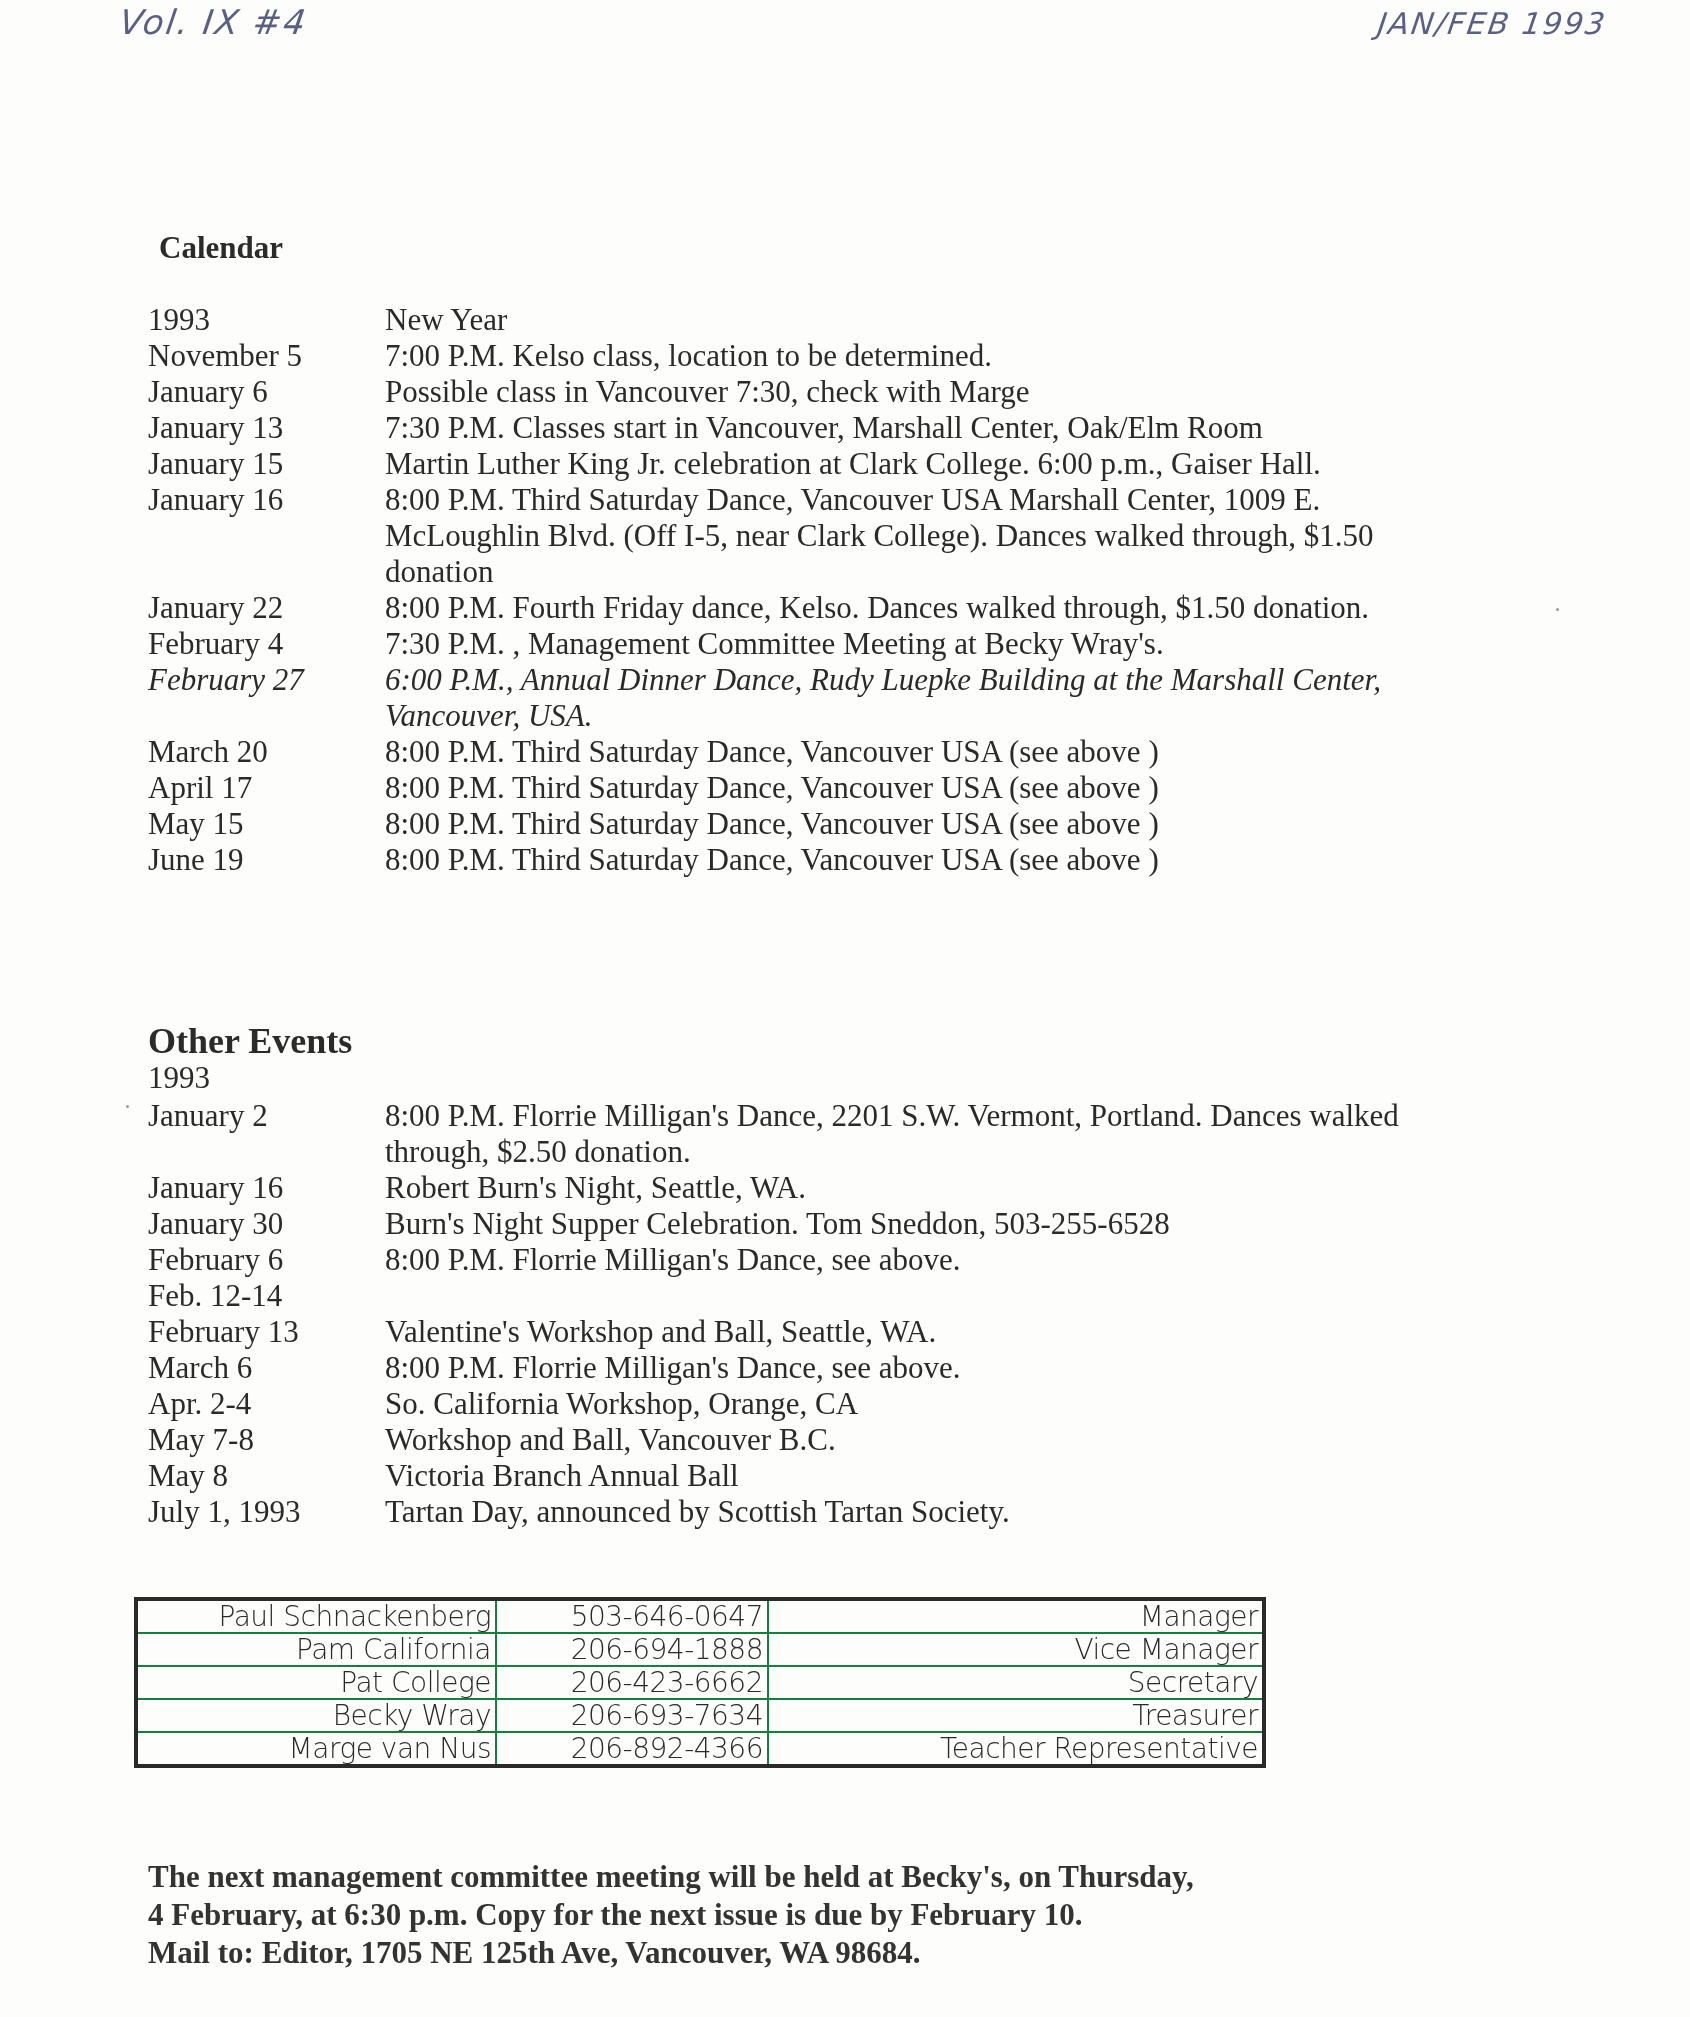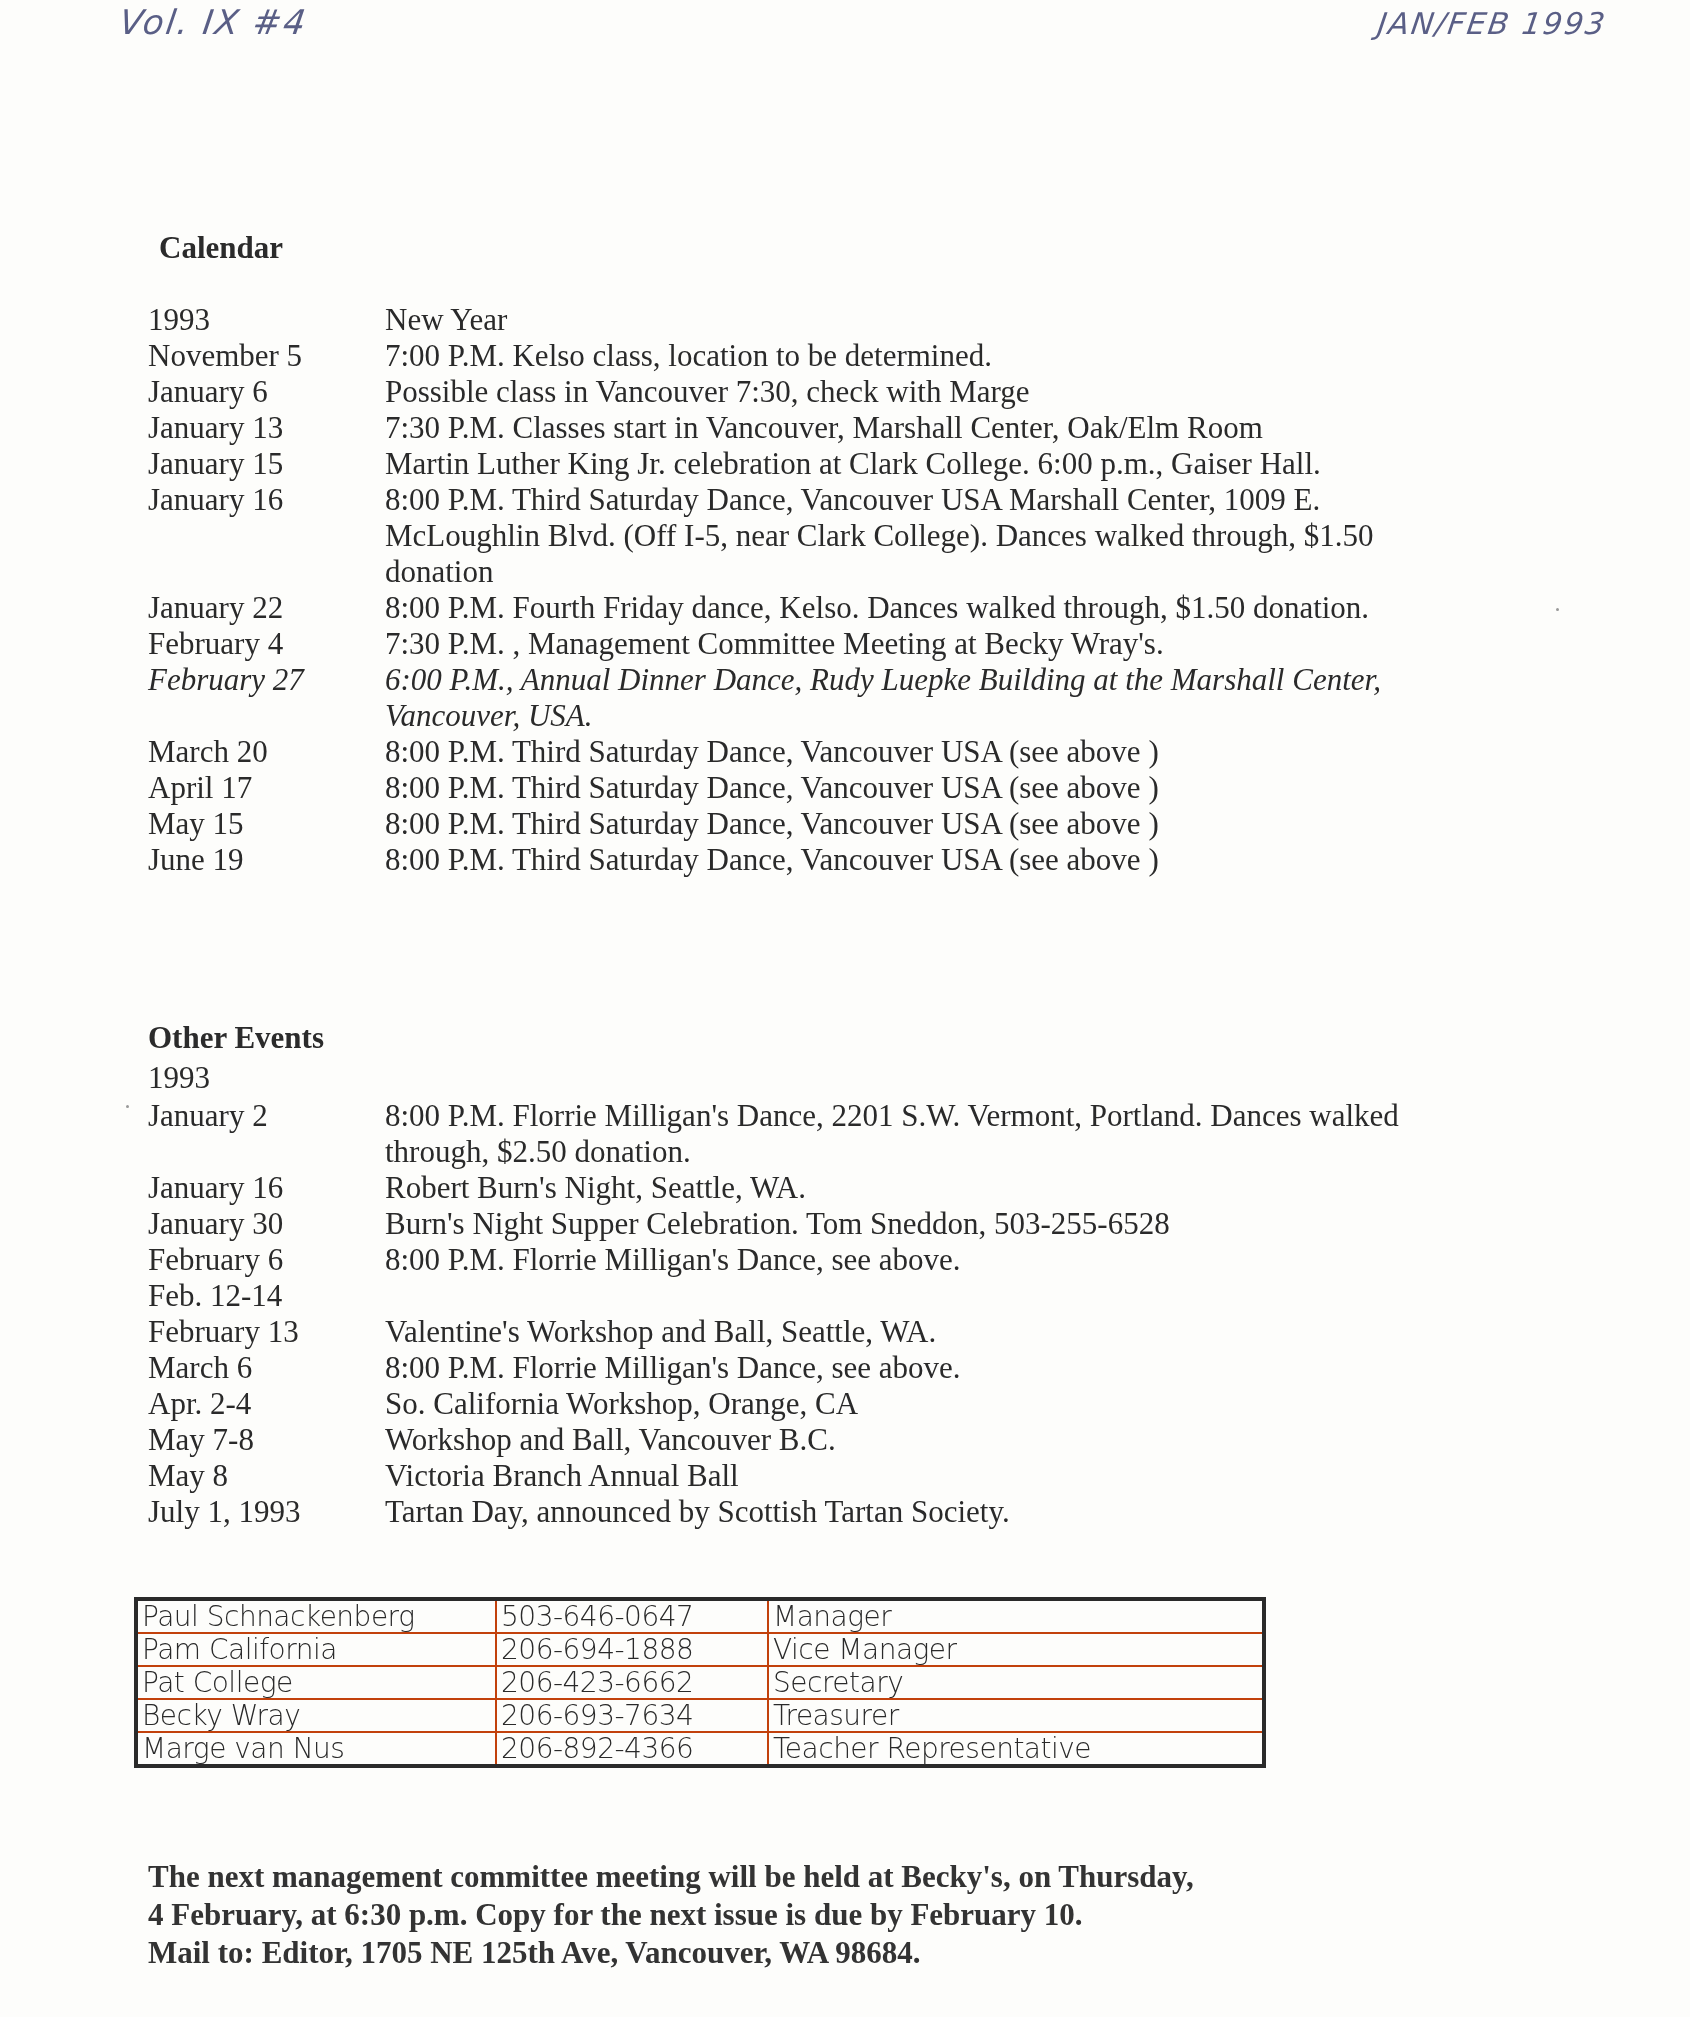--- a/index.html
+++ b/index.html
@@ -25,7 +25,7 @@
   .row .desc { flex: 1; }
   .row.italic { font-style: italic; }
 
-  #other-heading { left: 148px; top: 1020px; font-size: 31px; }
+  #other-heading { left: 148px; top: 1020px; font-size: 36px; }
   #other-year { position: absolute; left: 148px; top: 1060px; font-size: 31px; }
 
   table#officers {

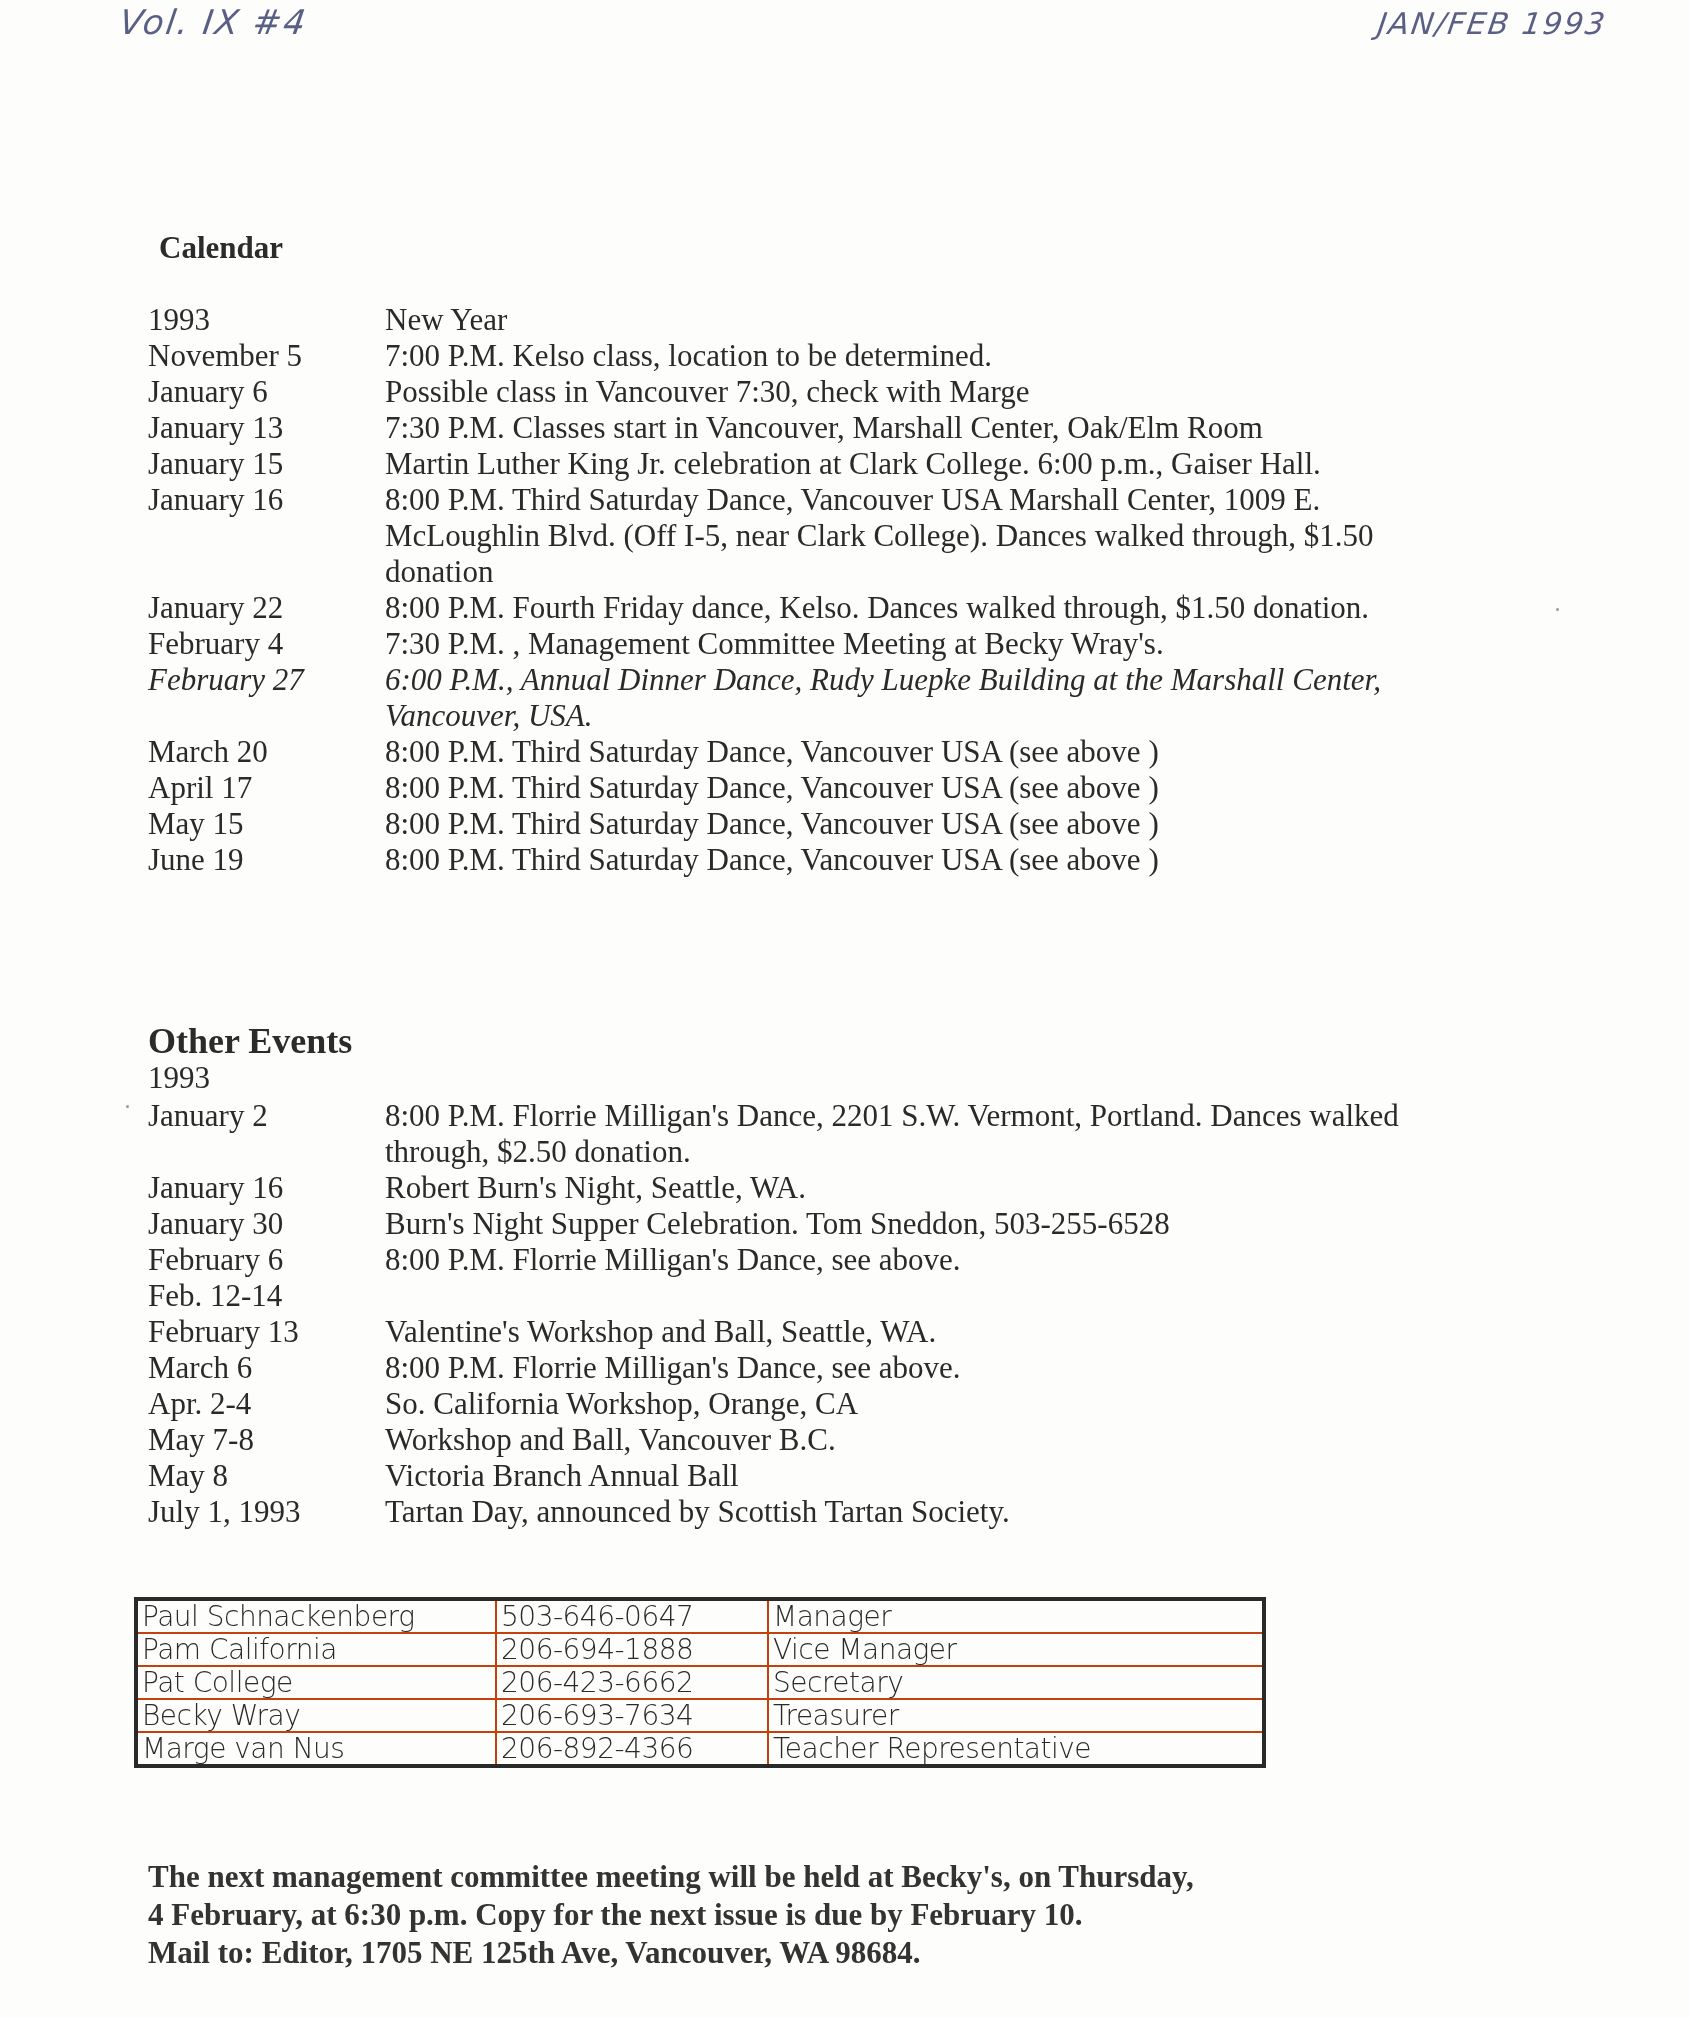--- a/index.html
+++ b/index.html
@@ -34,7 +34,7 @@
     font-weight: 300; color: #2a2a2a; letter-spacing: -0.5px;
   }
   table#officers td {
-    border: 2px solid #c2410c; height: 31px; padding: 0 4px; line-height: 31px; white-space: nowrap;
+    border: 2px solid #15803d; height: 31px; padding: 0 4px; line-height: 31px; white-space: nowrap; text-align: right;
   }
   table#officers td.c1 { width: 349px; }
   table#officers td.c2 { width: 262px; }

